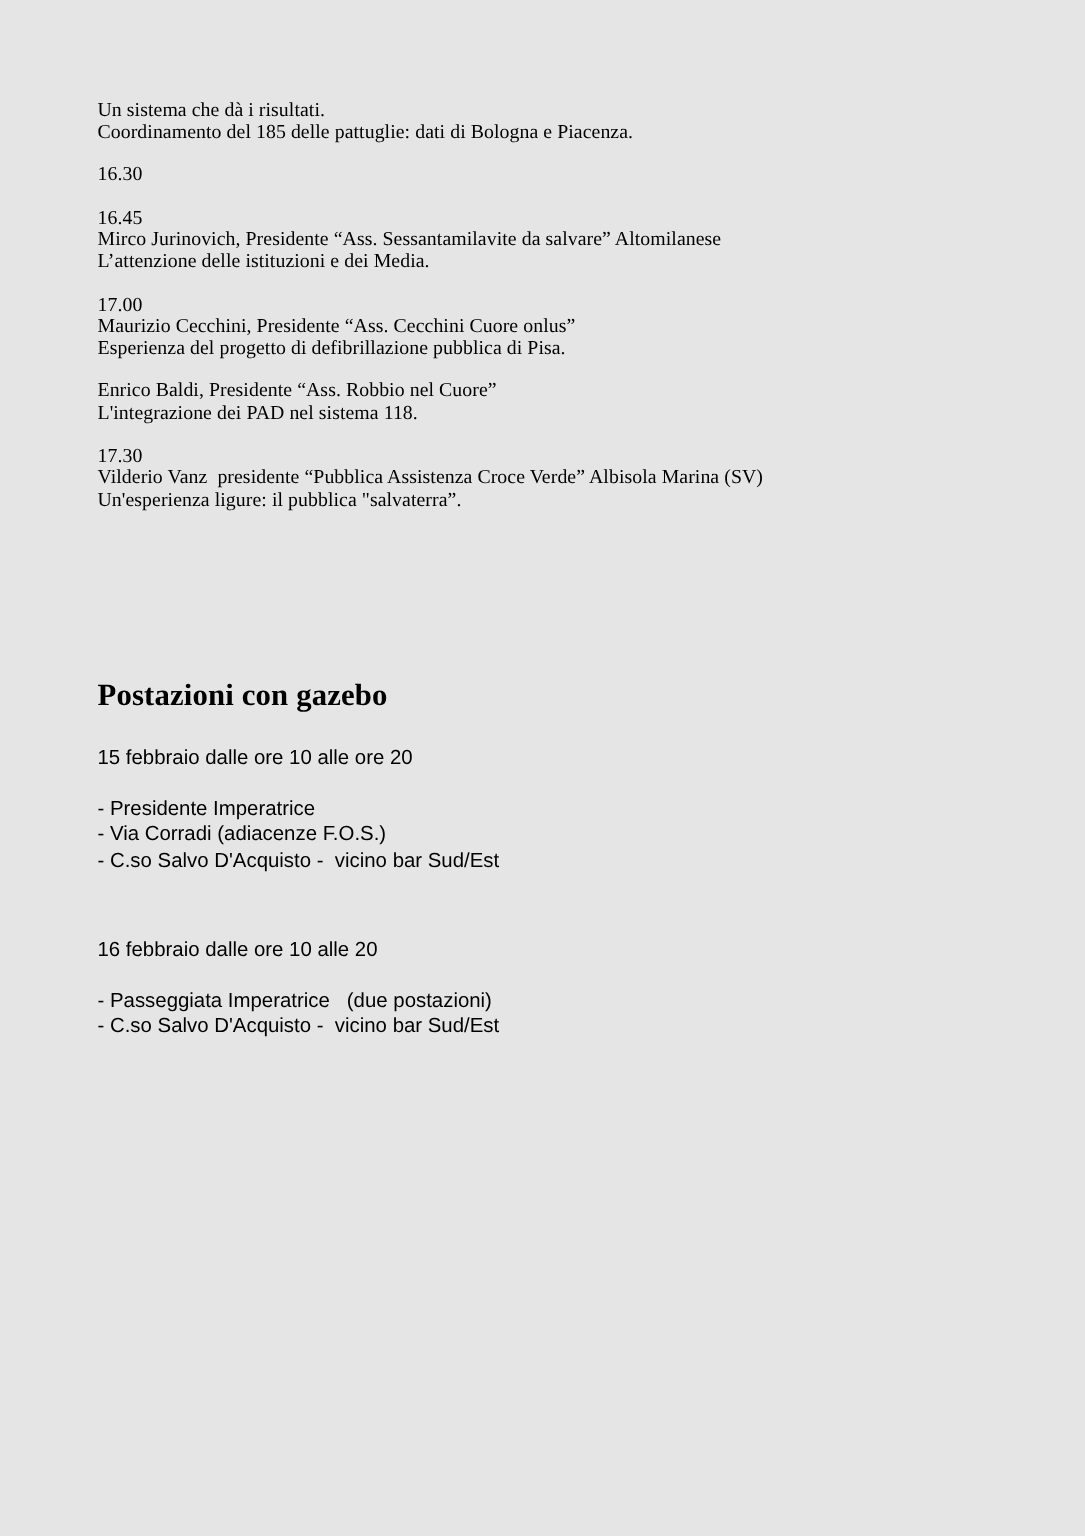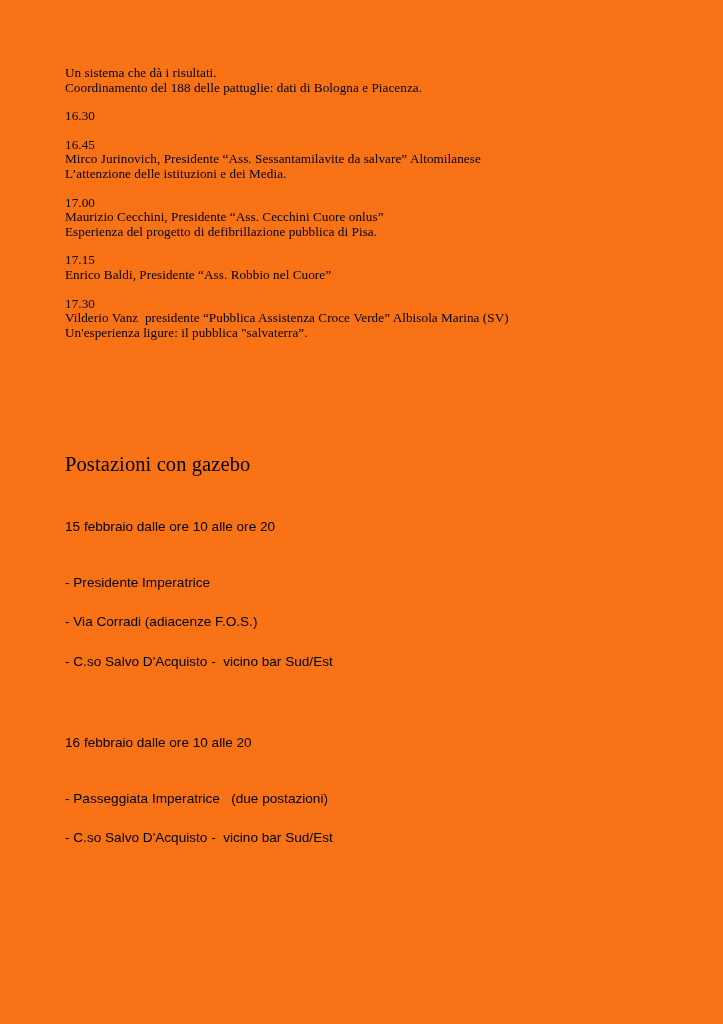--- a/index.html
+++ b/index.html
@@ -22,7 +22,7 @@
     top: 0; left: 0;
     width: 723px;
     height: 1024px;
-    background: #f97316;
+    background: #e5e5e5;
   }
 
   

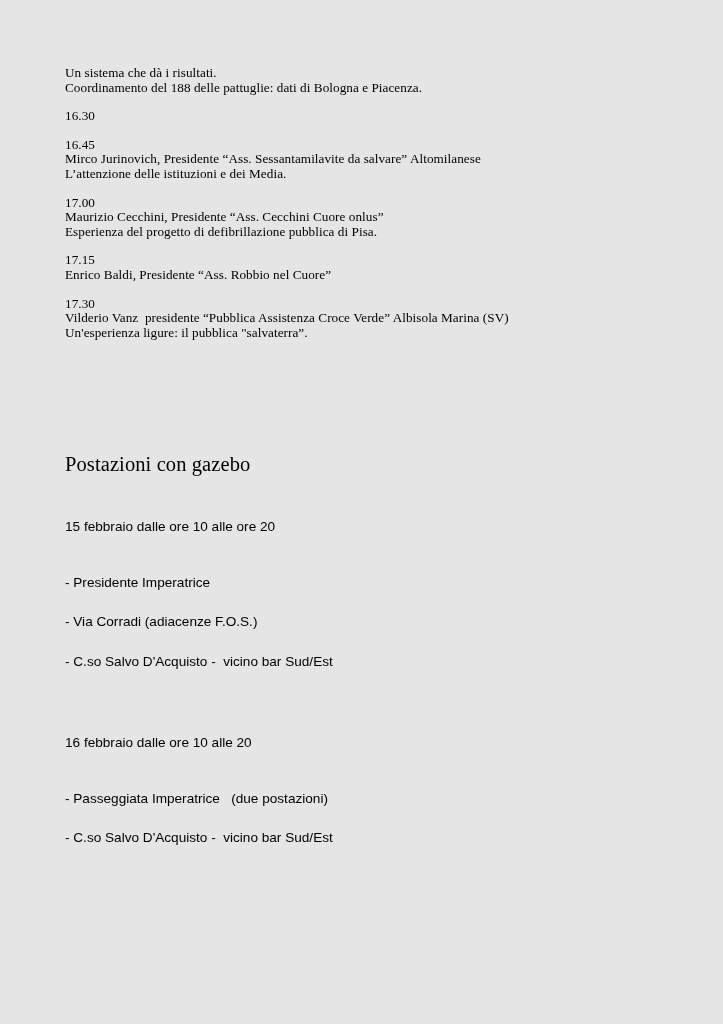--- a/index.html
+++ b/index.html
@@ -89,7 +89,7 @@
   <div class="agenda" id="agenda-root">
       <div class="agenda-block">
         <div class="ln"><span>Un sistema che dà i risultati.</span></div>
-        <div class="ln"><span>Coordinamento del 188 delle pattuglie: dati di Bologna e Piacenza.</span></div>
+        <div class="ln"><span>Coordinamento del 185 delle pattuglie: dati di Bologna e Piacenza.</span></div>
       </div>
       <div class="agenda-block">
         <div class="ln"><span>16.30</span></div>

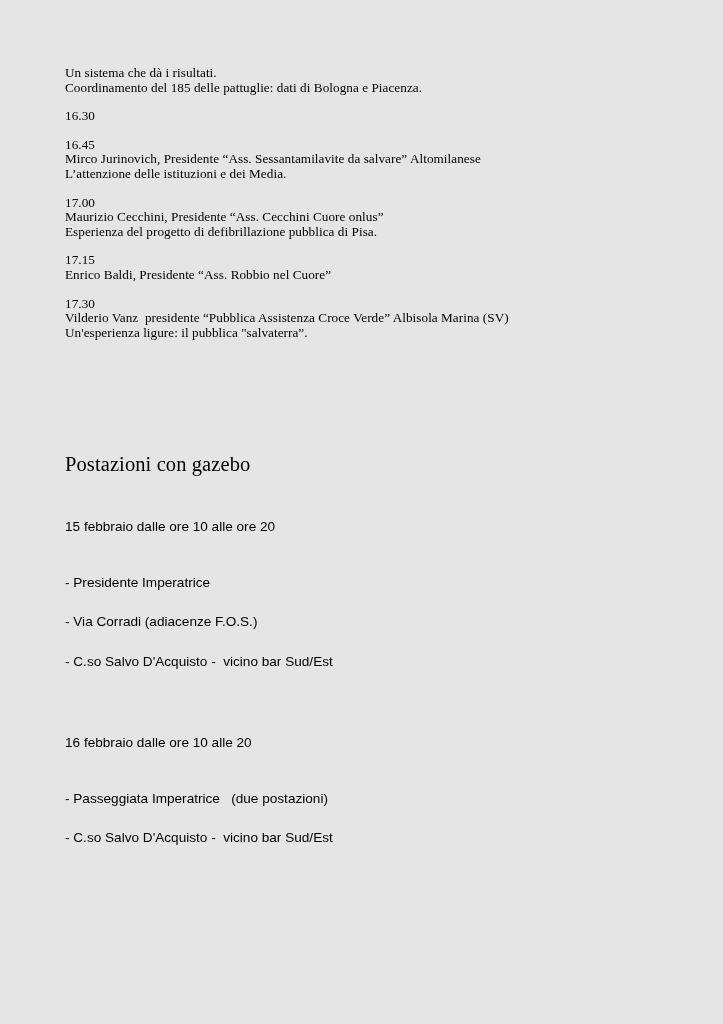--- a/index.html
+++ b/index.html
@@ -105,7 +105,6 @@
         <div class="ln"><span>Esperienza del progetto di defibrillazione pubblica di Pisa.</span></div>
       </div>
       <div class="agenda-block">
-        <div class="ln"><span>17.15</span></div>
         <div class="ln"><span class="nm">Enrico Baldi</span><span>, Presidente “Ass. Robbio nel Cuore”</span></div>
       </div>
       <div class="agenda-block">

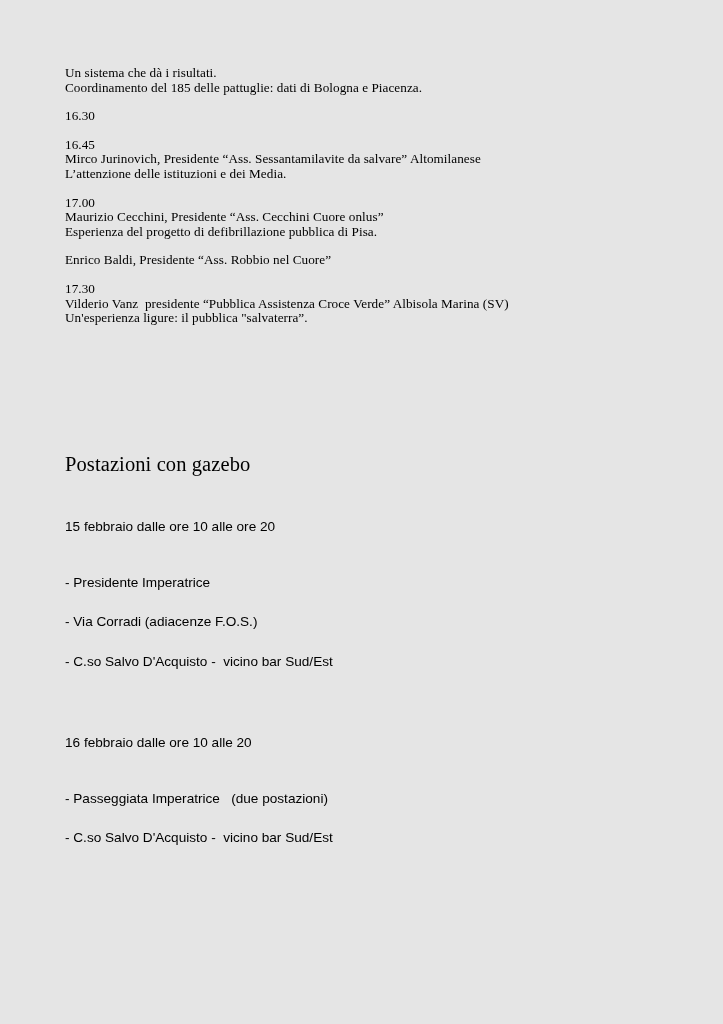--- a/index.html
+++ b/index.html
@@ -106,6 +106,7 @@
       </div>
       <div class="agenda-block">
         <div class="ln"><span class="nm">Enrico Baldi</span><span>, Presidente “Ass. Robbio nel Cuore”</span></div>
+        <div class="ln"><span>L'integrazione dei PAD nel sistema 118.</span></div>
       </div>
       <div class="agenda-block">
         <div class="ln"><span>17.30</span></div>

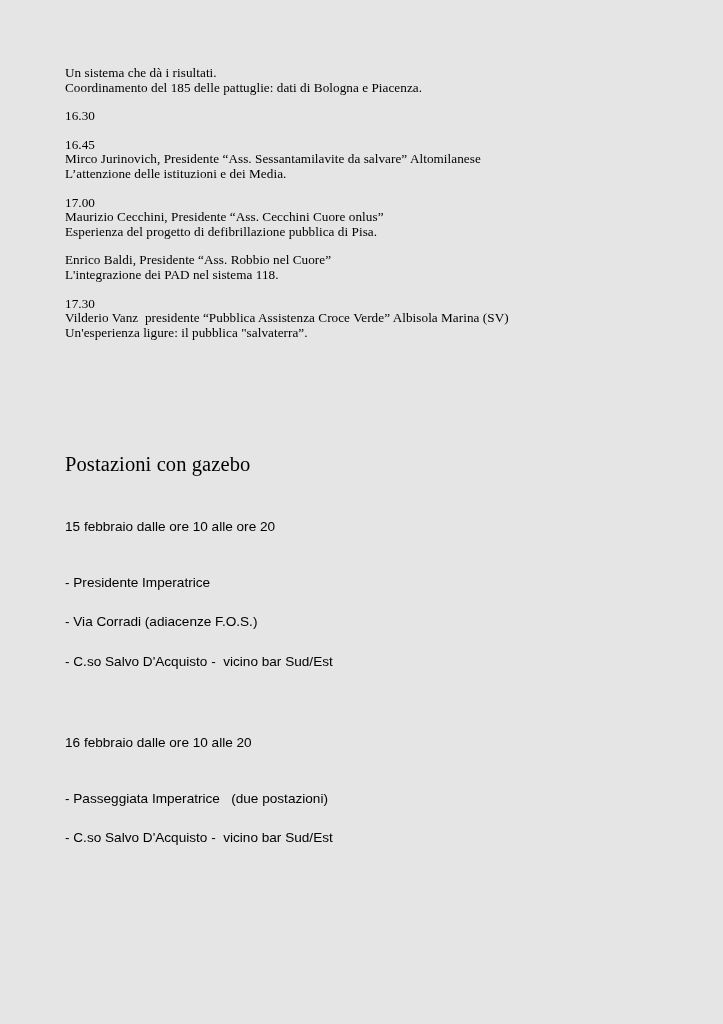--- a/index.html
+++ b/index.html
@@ -56,7 +56,7 @@
     font-family: "Liberation Serif", serif;
     font-size: 20.5px;
     line-height: 24px;
-    font-weight: normal;
+    font-weight: bold;
     white-space: pre;
     letter-spacing: 0.1px;
     margin: 0;

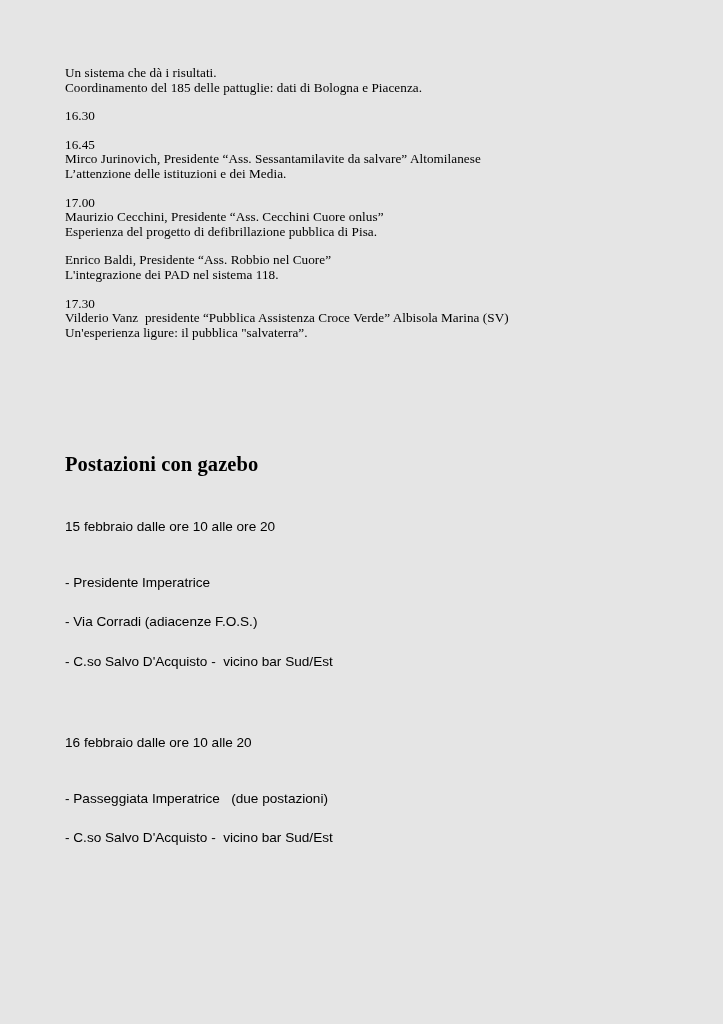--- a/index.html
+++ b/index.html
@@ -76,7 +76,6 @@
     line-height: 17.2px;
     white-space: pre;
     letter-spacing: 0px;
-    margin-top: 22px;
   }
   .g-gap-sm { height: 17px; }
   .g-gap-xl { height: 42px; }

